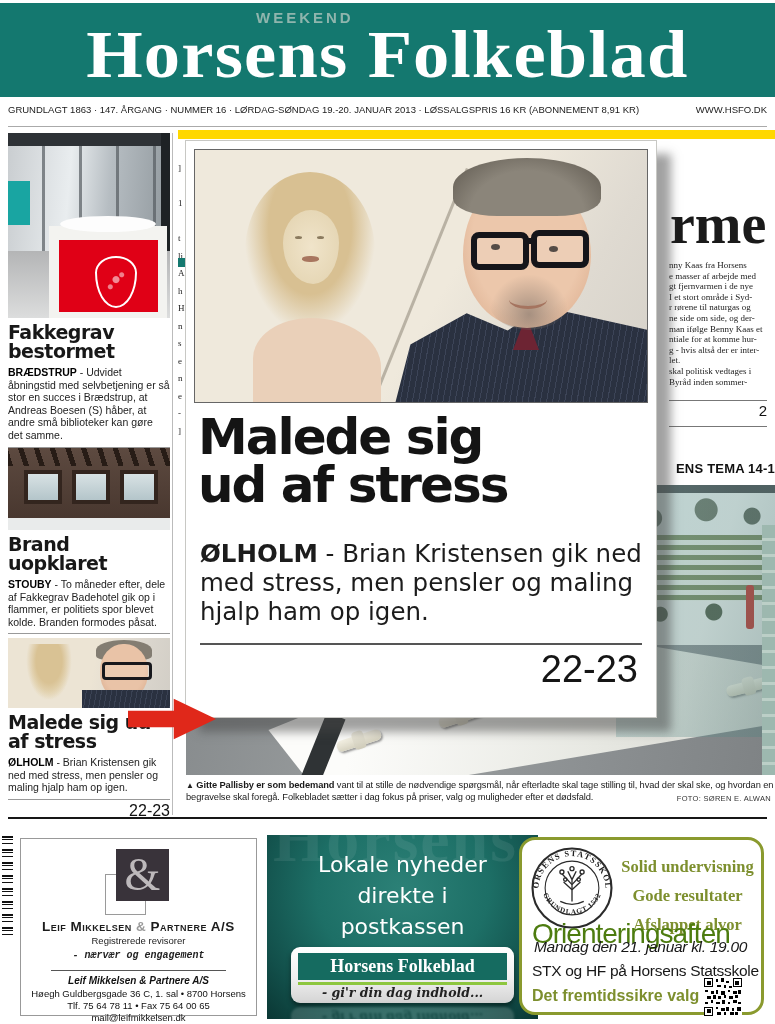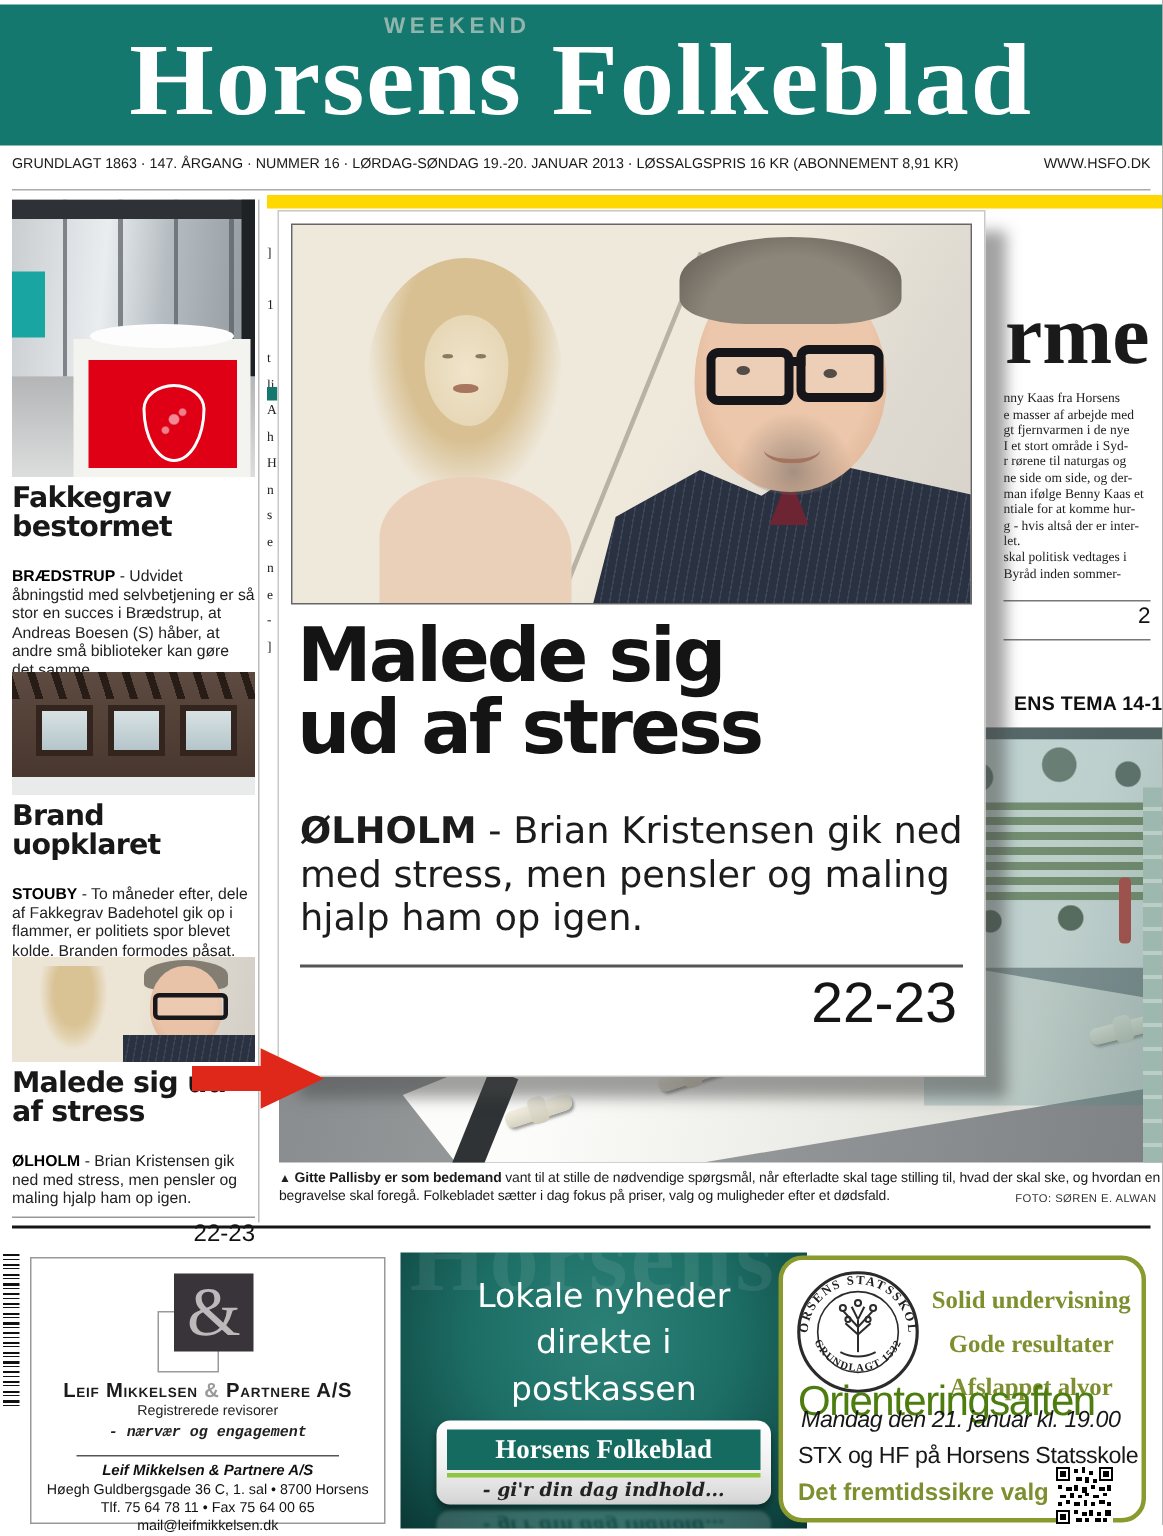--- a/index.html
+++ b/index.html
@@ -19,7 +19,7 @@
   
   .story{position:absolute;left:8px;width:162px;}
   .story h2{margin:5px 0 0 0;font-family:"DejaVu Sans",sans-serif;font-size:19px;line-height:19px;letter-spacing:-0.5px;color:#181818;}
-  .story p{margin:17px 0 0 0;font-size:10.5px;line-height:12.6px;color:#222;}
+  .story p{margin:5px 0 0 0;font-size:10.5px;line-height:12.6px;color:#222;}
   .story p b{color:#000;}
   .pgrow{border-top:1px solid #999;margin-top:5px;text-align:right;font-size:16px;padding-top:2px;color:#111;}
   .thumb{position:relative;width:162px;overflow:hidden;background:#ccc;}

